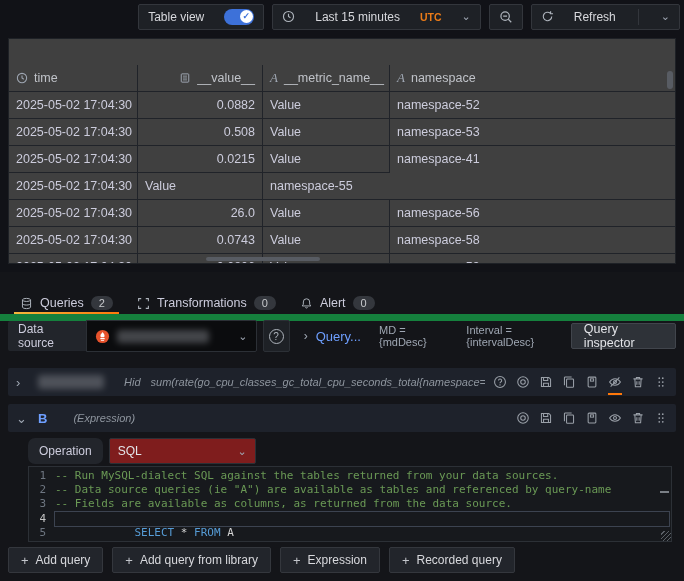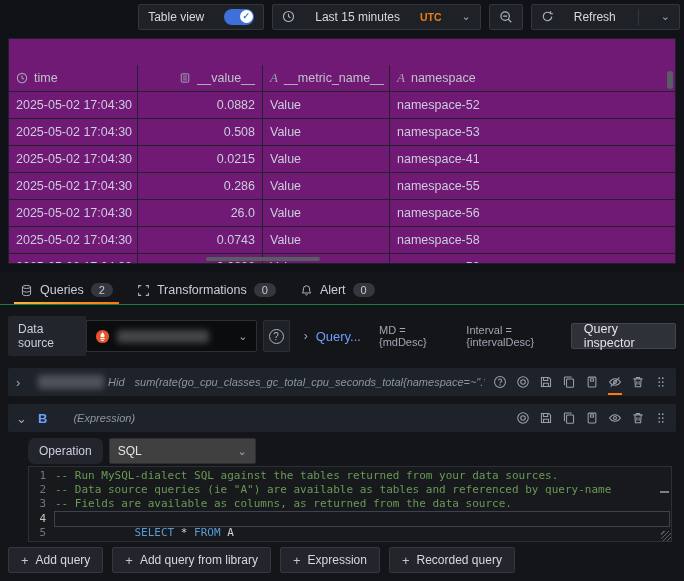--- a/index.html
+++ b/index.html
@@ -24,7 +24,7 @@
 
   
   #table-panel { position:absolute; top:38px; left:8px; right:8px; height:226px;
-                 background:#701a75; border:1px solid #1e2126; overflow:hidden; }
+                 background:#404040; border:1px solid #1e2126; overflow:hidden; }
   .tbl { position:absolute; top:26px; left:0; right:0; }
   .trow { display:grid; grid-template-columns:129px 125px 127px 1fr; height:27px; }
   .trow.hdr { height:26px; }

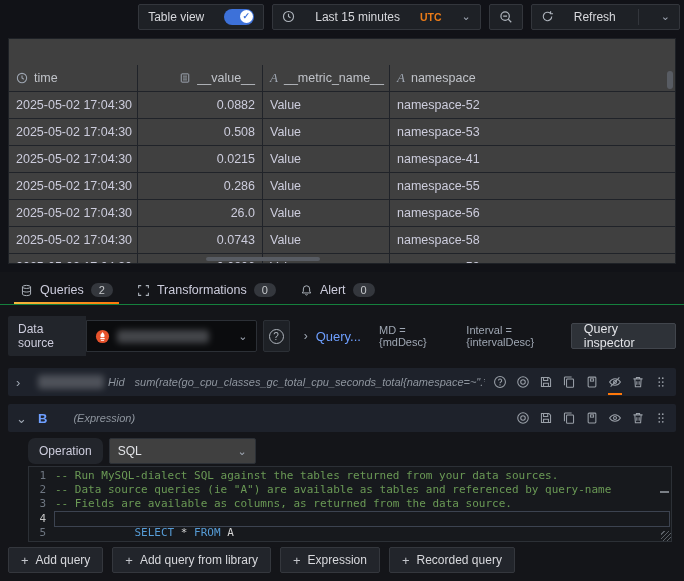--- a/index.html
+++ b/index.html
@@ -208,7 +208,6 @@
       </div>
       <div class="trow">
         <div class="tcell">2025-05-02 17:04:30</div>
-        <div class="tcell num">0.286</div>
         <div class="tcell">Value</div>
         <div class="tcell">namespace-55</div>
       </div>

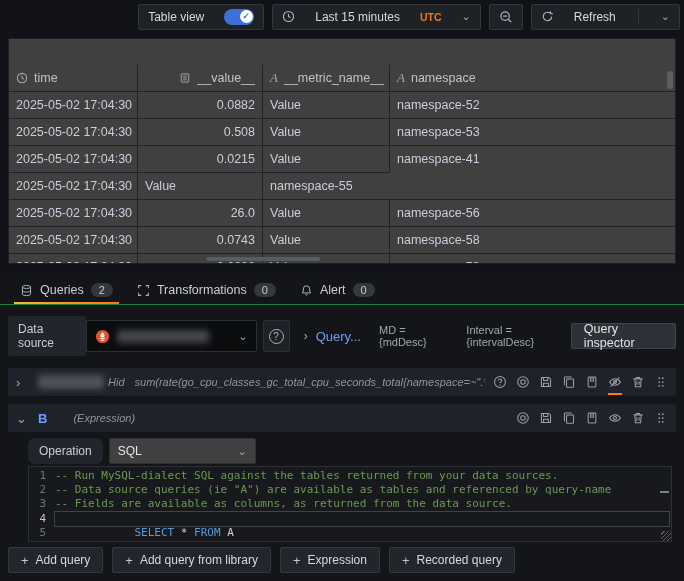--- a/index.html
+++ b/index.html
@@ -42,7 +42,7 @@
   
   #bottom { position:absolute; top:272px; left:0; right:0; bottom:0; background:#141519; }
 
-  #tabsbar { position:absolute; top:4px; left:0; right:0; height:29px; border-bottom:1px solid #15803d;
+  #tabsbar { position:absolute; top:20px; left:0; right:0; height:29px; border-bottom:7px solid #15803d;
              display:flex; align-items:stretch; padding-left:8px; }
   .tab { position:relative; display:flex; align-items:center; gap:7px; padding:0 12px;
          font-size:12.5px; color:#ccccdc; cursor:pointer; }

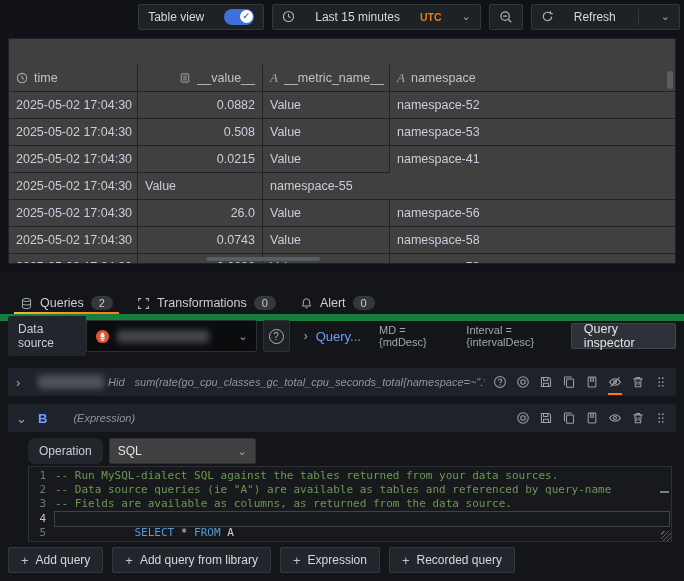--- a/index.html
+++ b/index.html
@@ -51,7 +51,7 @@
                        background:linear-gradient(90deg,#f5b73d,#ff780a); }
 
   #ds-row { position:absolute; top:48px; left:8px; right:8px; height:32px; display:flex; align-items:center; }
-  .chip { background:#22252b; height:40px; display:flex; align-items:center; padding:0 10px;
+  .chip { background:#22252b; height:30px; display:flex; align-items:center; padding:0 10px;
           font-size:12px; color:#ccccdc; border-radius:2px 0 0 2px; }
   .ds-select { width:188px; height:32px; background:#0b0c0e; border:1px solid #2c3036; border-radius:0 2px 2px 0;
                display:flex; align-items:center; gap:7px; padding:0 8px; cursor:pointer; }

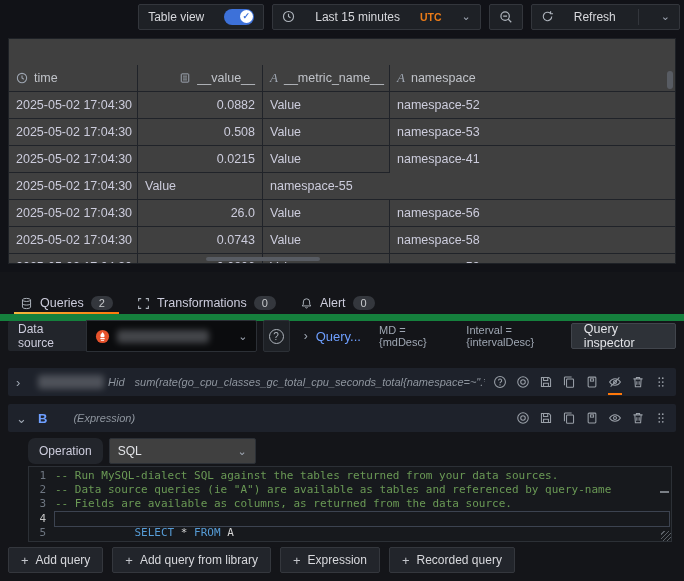--- a/index.html
+++ b/index.html
@@ -294,7 +294,7 @@
     <div class="qrow" id="query-a">
       <span class="chev">›</span>
       <span class="redact" style="width:66px;height:14px;"></span>
-      <span class="q-it" style="margin-left:4px;">Hid</span>
+      <span class="q-it" style="margin-left:20px;">Hid</span>
       <span class="q-expr">sum(rate(go_cpu_classes_gc_total_cpu_seconds_total{namespace=~".*(namespa...</span>
       <div class="q-icons">
         <span class="qi">

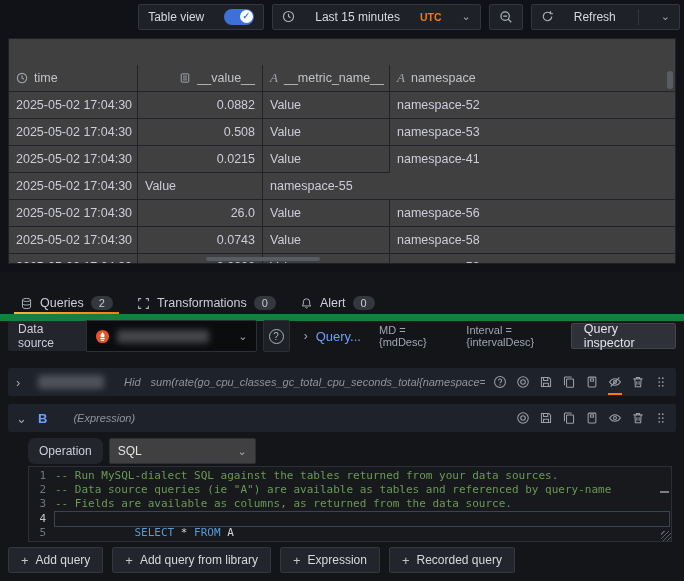--- a/index.html
+++ b/index.html
@@ -85,7 +85,7 @@
   #op-row { position:absolute; top:166px; left:28px; display:flex; align-items:center; }
   .op-chip { background:#22252b; height:26px; display:flex; align-items:center; padding:0 11px;
              font-size:12px; color:#ccccdc;border-radius:7px; }
-  .op-select { width:147px; height:26px; margin-left:6px; background:#404040; border:1px solid #2c3036;
+  .op-select { width:147px; height:26px; margin-left:6px; background:#7f1d1d; border:1px solid #2c3036;
                border-radius:2px; display:flex; align-items:center; padding:0 8px; font-size:12px;
                color:#e3e4e8; cursor:pointer; }
   .op-select .caret { margin-left:auto; }

